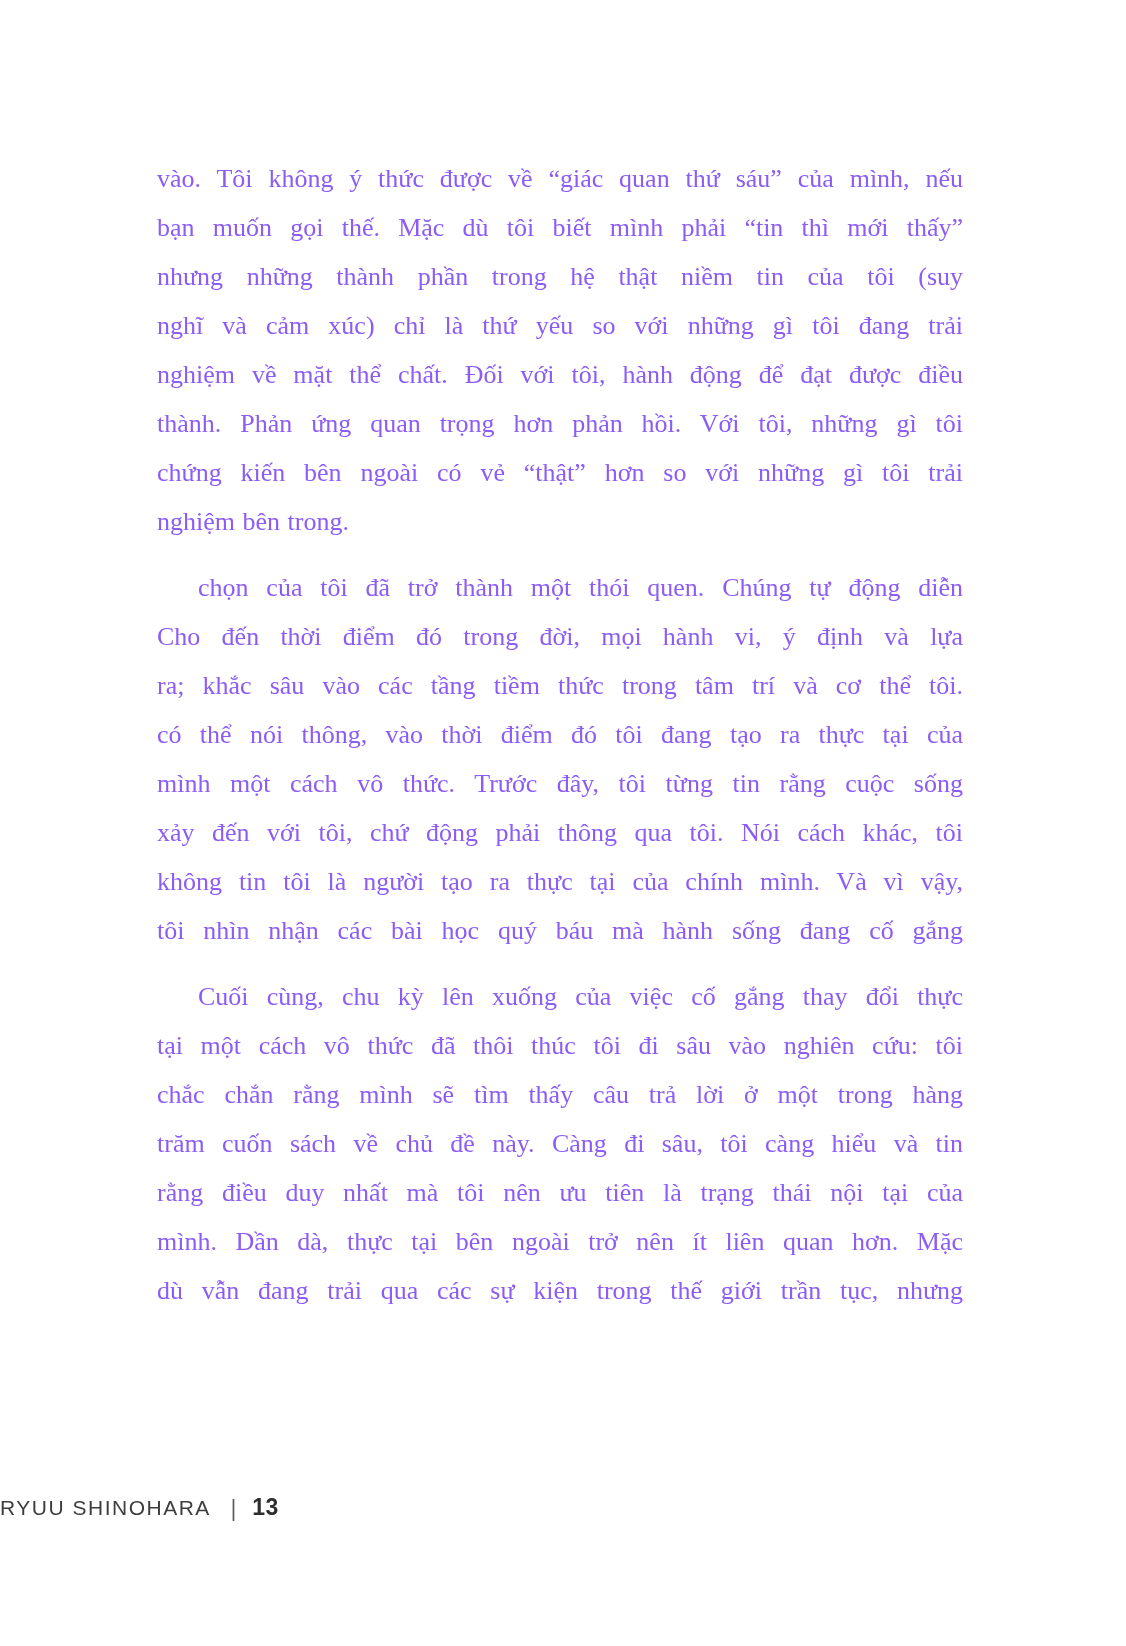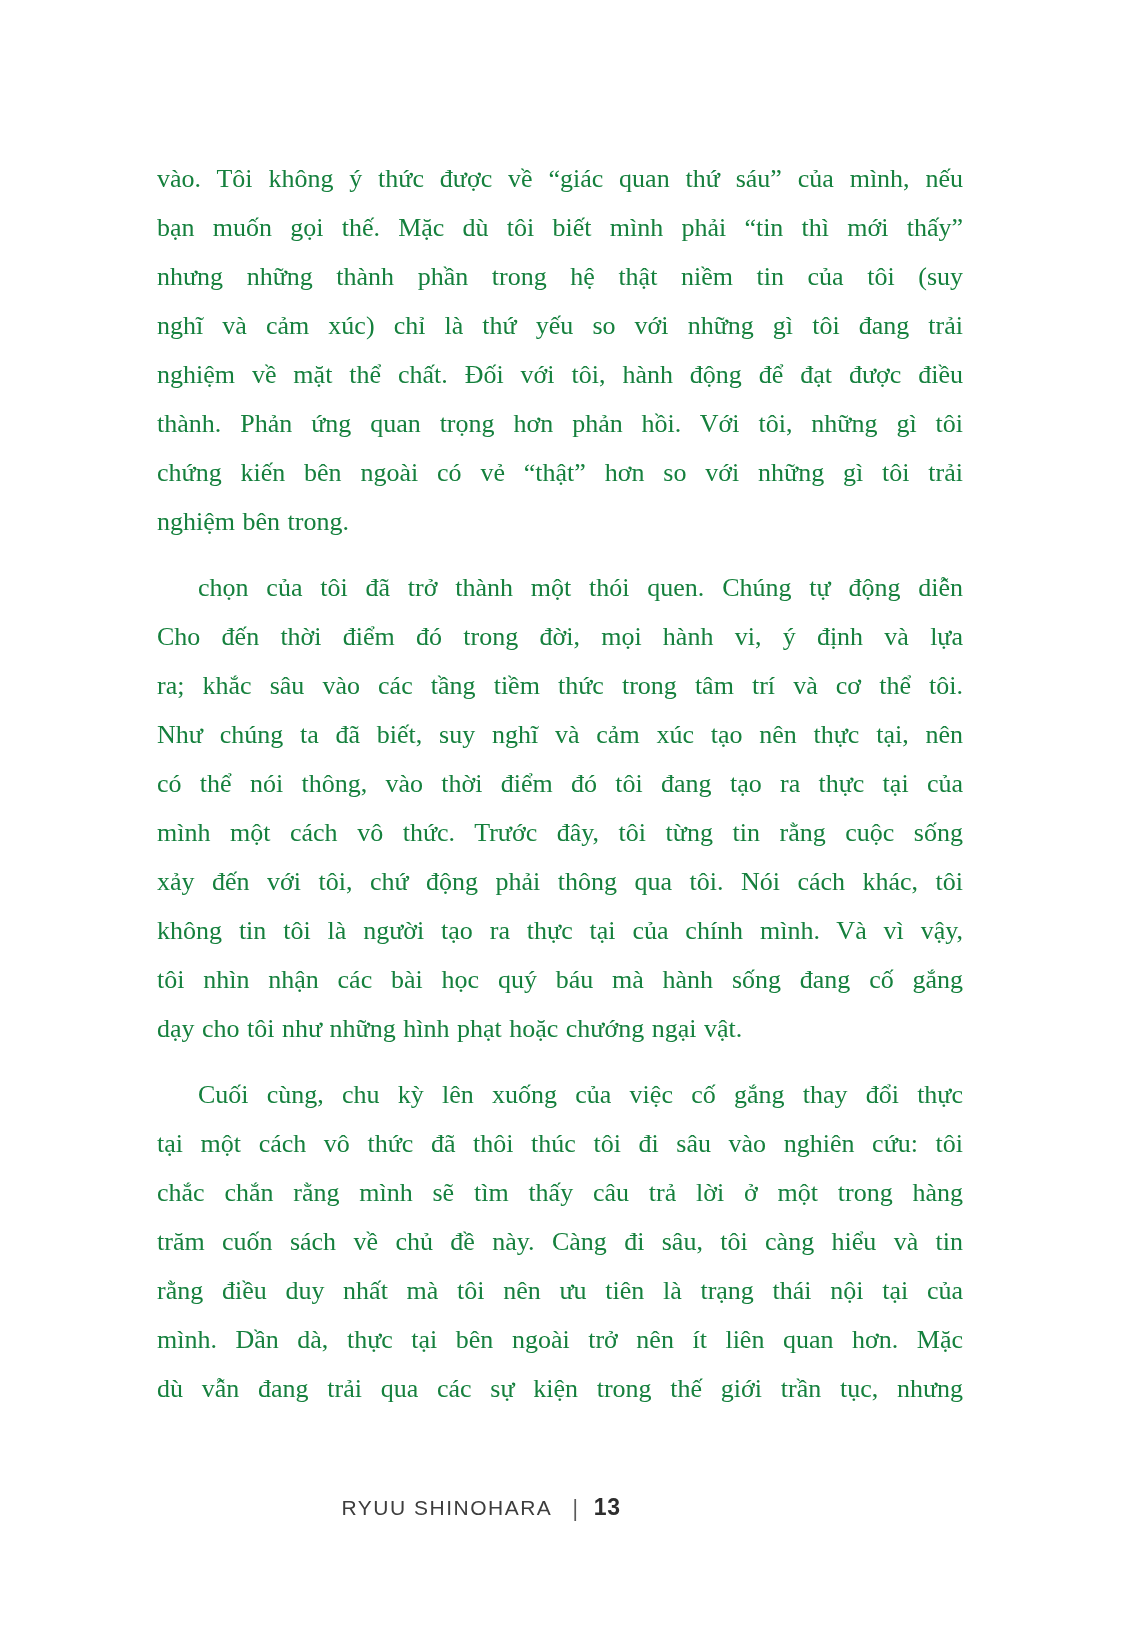--- a/index.html
+++ b/index.html
@@ -19,7 +19,7 @@
     left: 157px;
     top: 154px;
     width: 806px;
-    color: #15803d;
+    color: #8b5cf6;
   }
   .para {
     margin: 0;

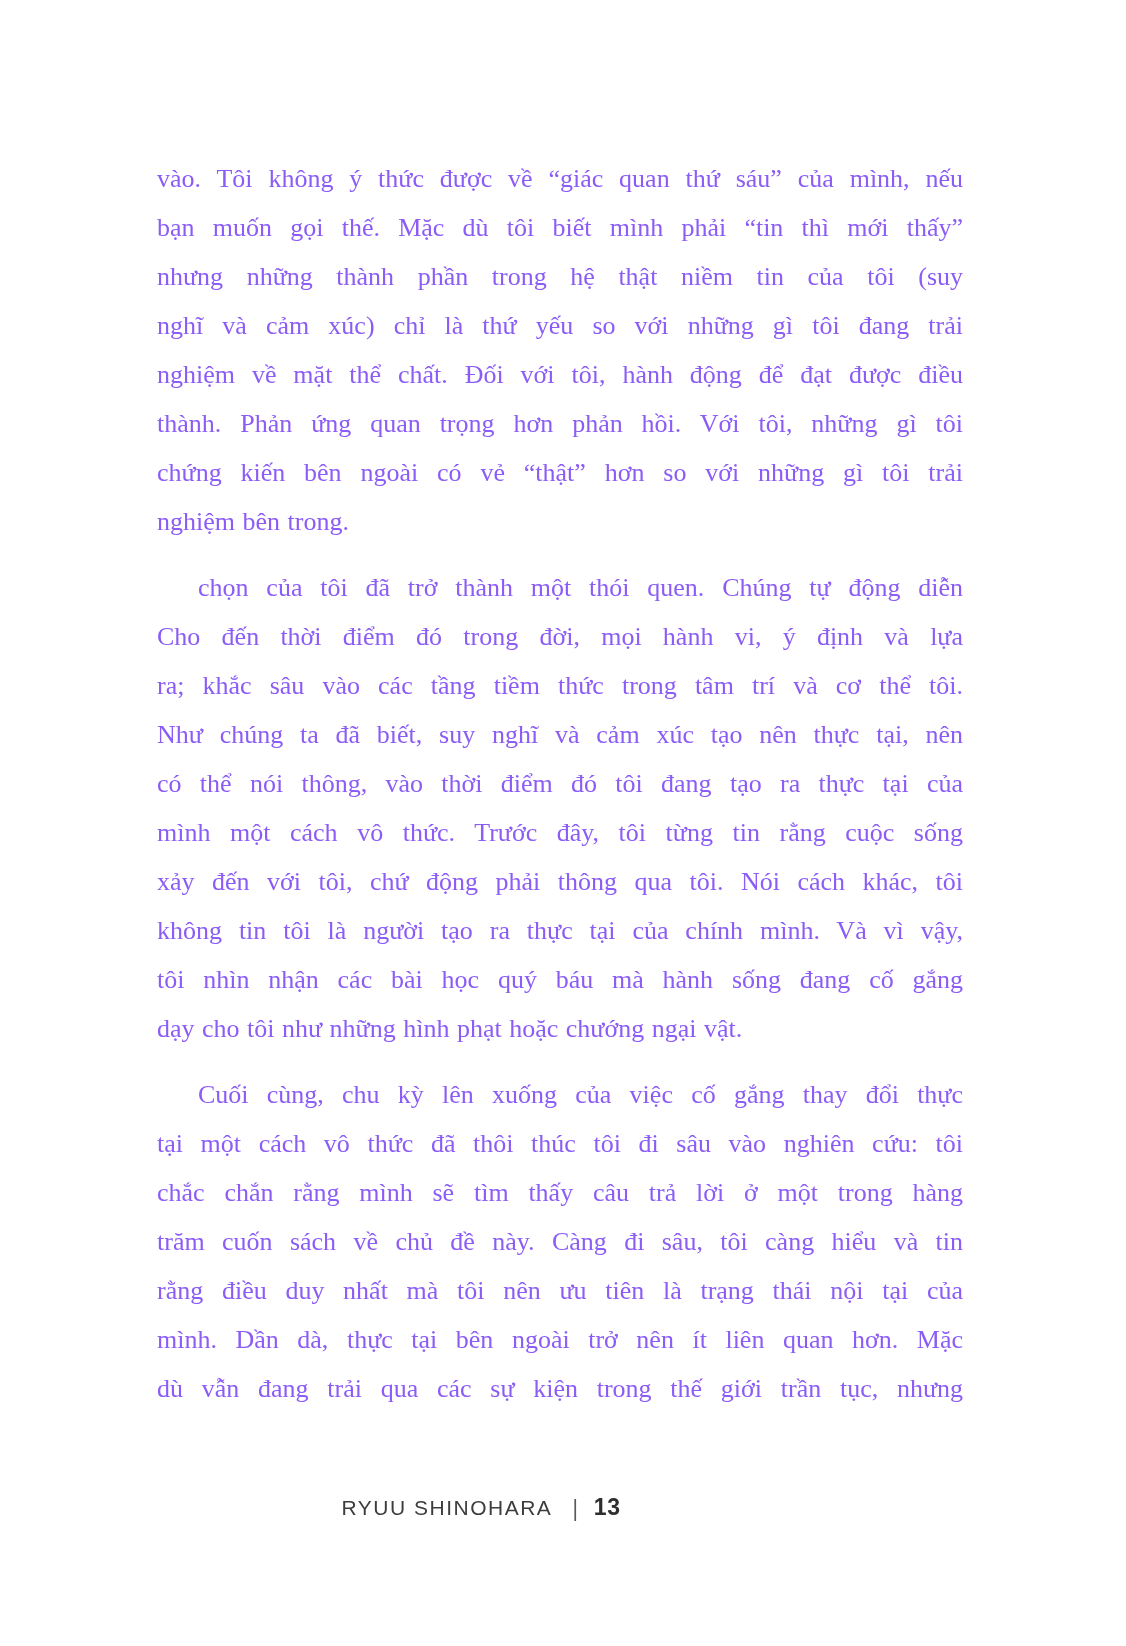--- a/index.html
+++ b/index.html
@@ -89,7 +89,6 @@
         <div class="line">chọn của tôi đã trở thành một thói quen. Chúng tự động diễn</div>
         <div class="line">Cho đến thời điểm đó trong đời, mọi hành vi, ý định và lựa</div>
         <div class="line">ra; khắc sâu vào các tầng tiềm thức trong tâm trí và cơ thể tôi.</div>
-        <div class="line">Như chúng ta đã biết, suy nghĩ và cảm xúc tạo nên thực tại, nên</div>
         <div class="line">có thể nói thông, vào thời điểm đó tôi đang tạo ra thực tại của</div>
         <div class="line">mình một cách vô thức. Trước đây, tôi từng tin rằng cuộc sống</div>
         <div class="line">xảy đến với tôi, chứ động phải thông qua tôi. Nói cách khác, tôi</div>

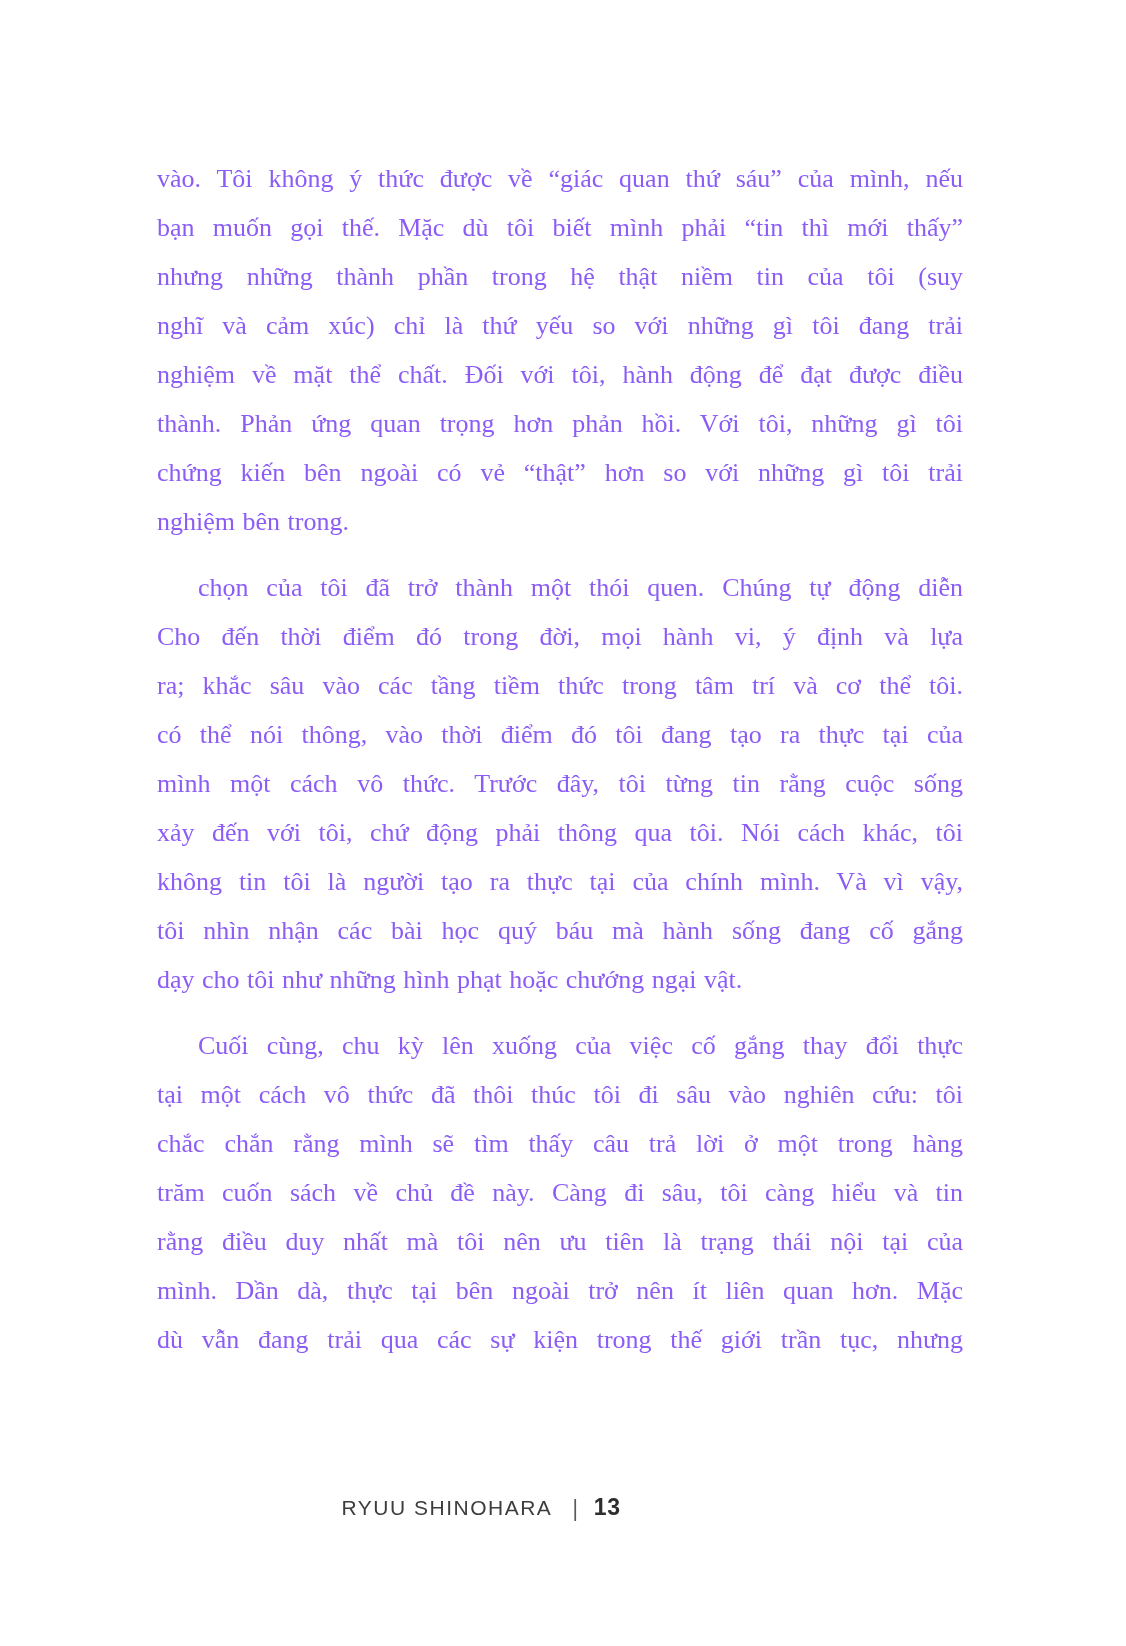--- a/index.html
+++ b/index.html
@@ -94,7 +94,6 @@
         <div class="line">xảy đến với tôi, chứ động phải thông qua tôi. Nói cách khác, tôi</div>
         <div class="line">không tin tôi là người tạo ra thực tại của chính mình. Và vì vậy,</div>
         <div class="line">tôi nhìn nhận các bài học quý báu mà hành sống đang cố gắng</div>
-        <div class="line no-justify-last">dạy cho tôi như những hình phạt hoặc chướng ngại vật.</div>
       </div>
       <div class="para indent">
         <div class="line">Cuối cùng, chu kỳ lên xuống của việc cố gắng thay đổi thực</div>

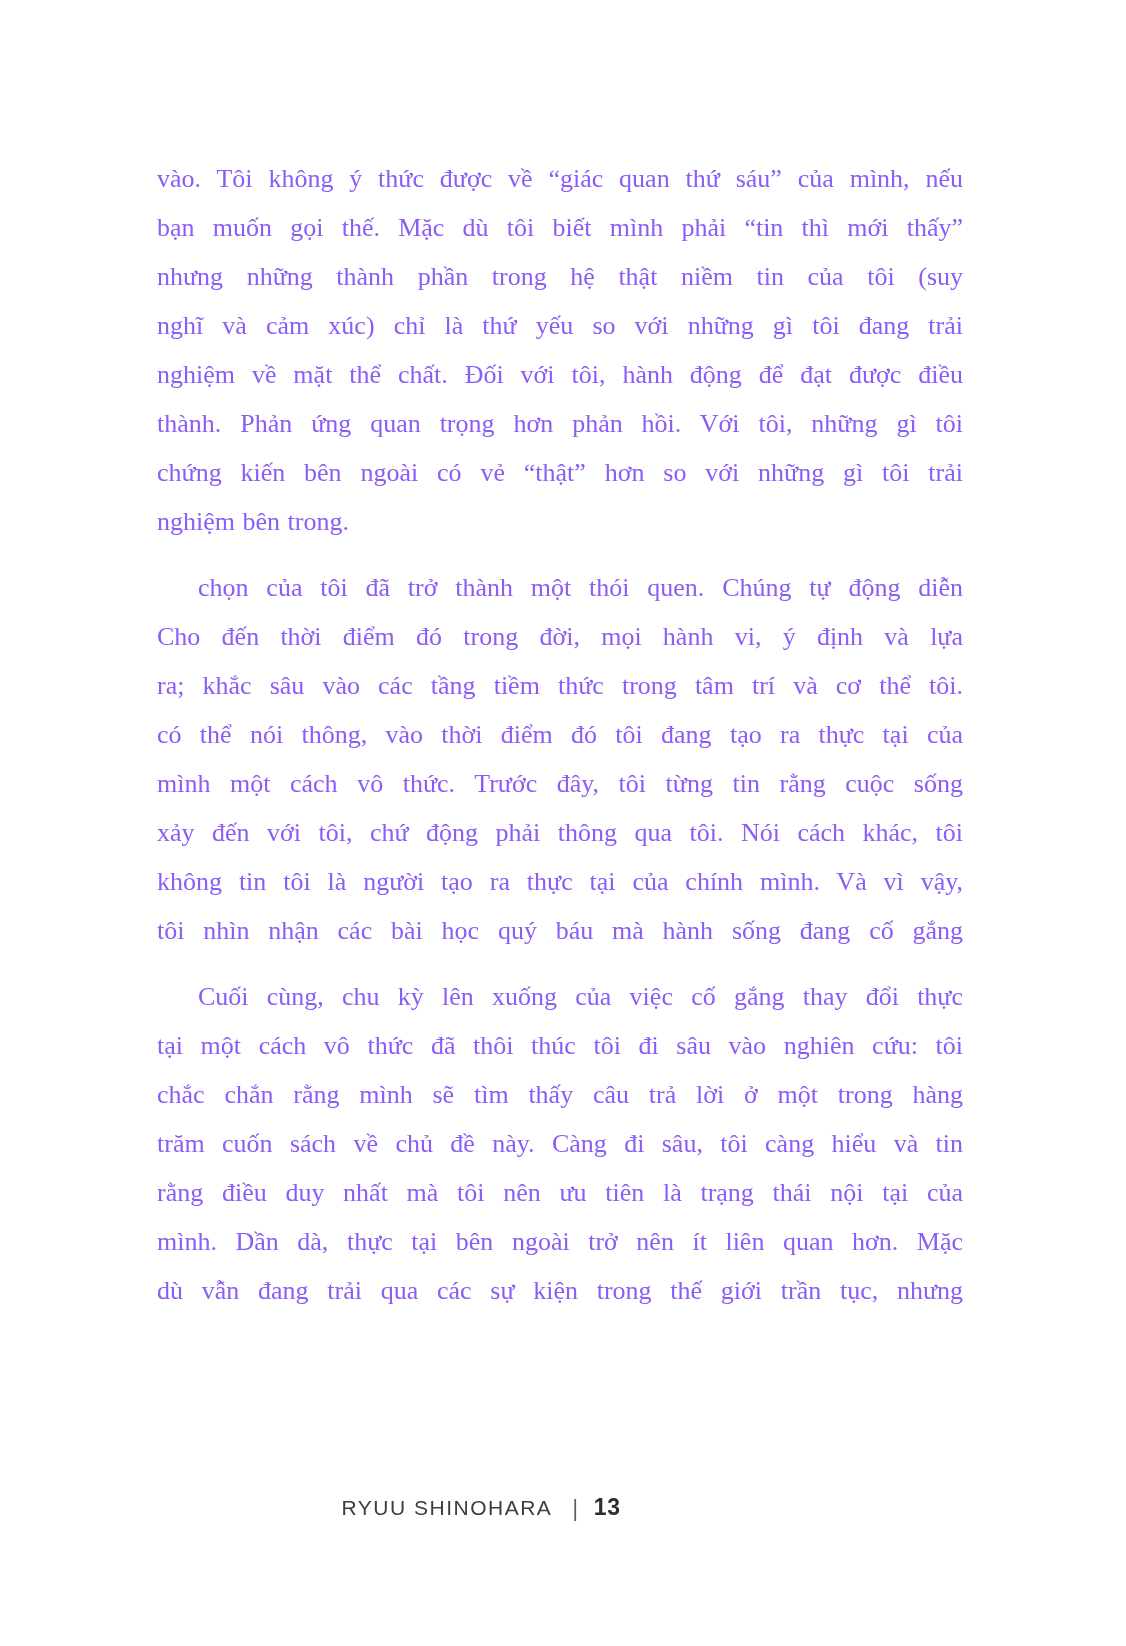--- a/index.html
+++ b/index.html
@@ -47,7 +47,6 @@
     left: 0;
     top: 1494px;
     width: 962px;
-    text-align: center;
     font-family: "Liberation Sans", "DejaVu Sans", sans-serif;
     color: #3d3d3d;
     font-size: 21px;

